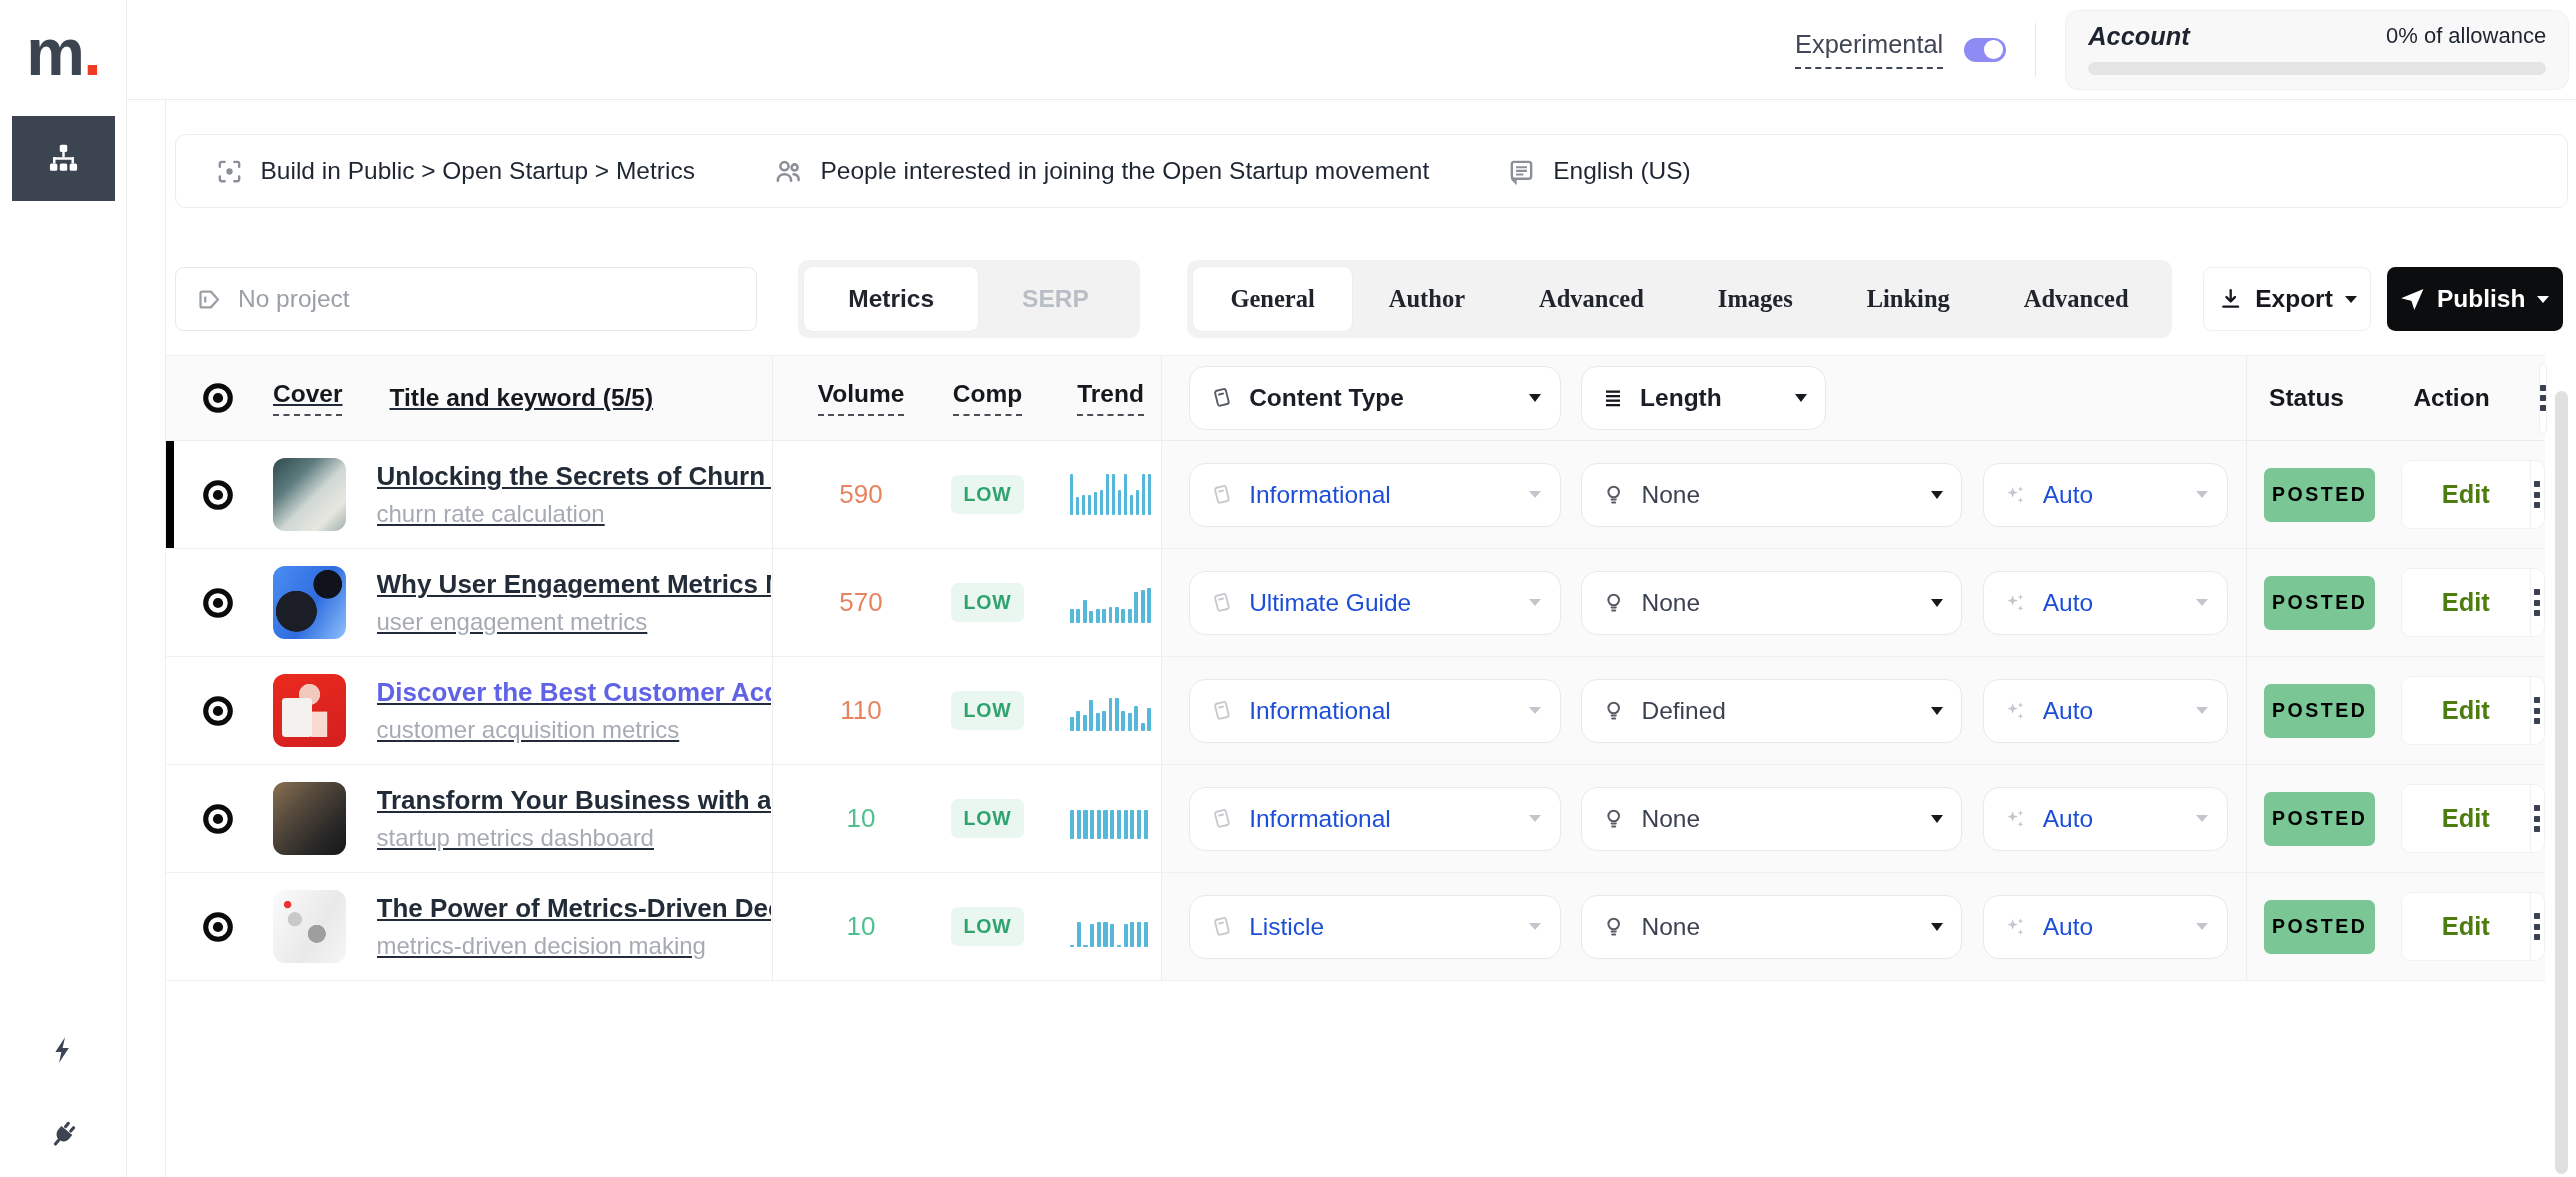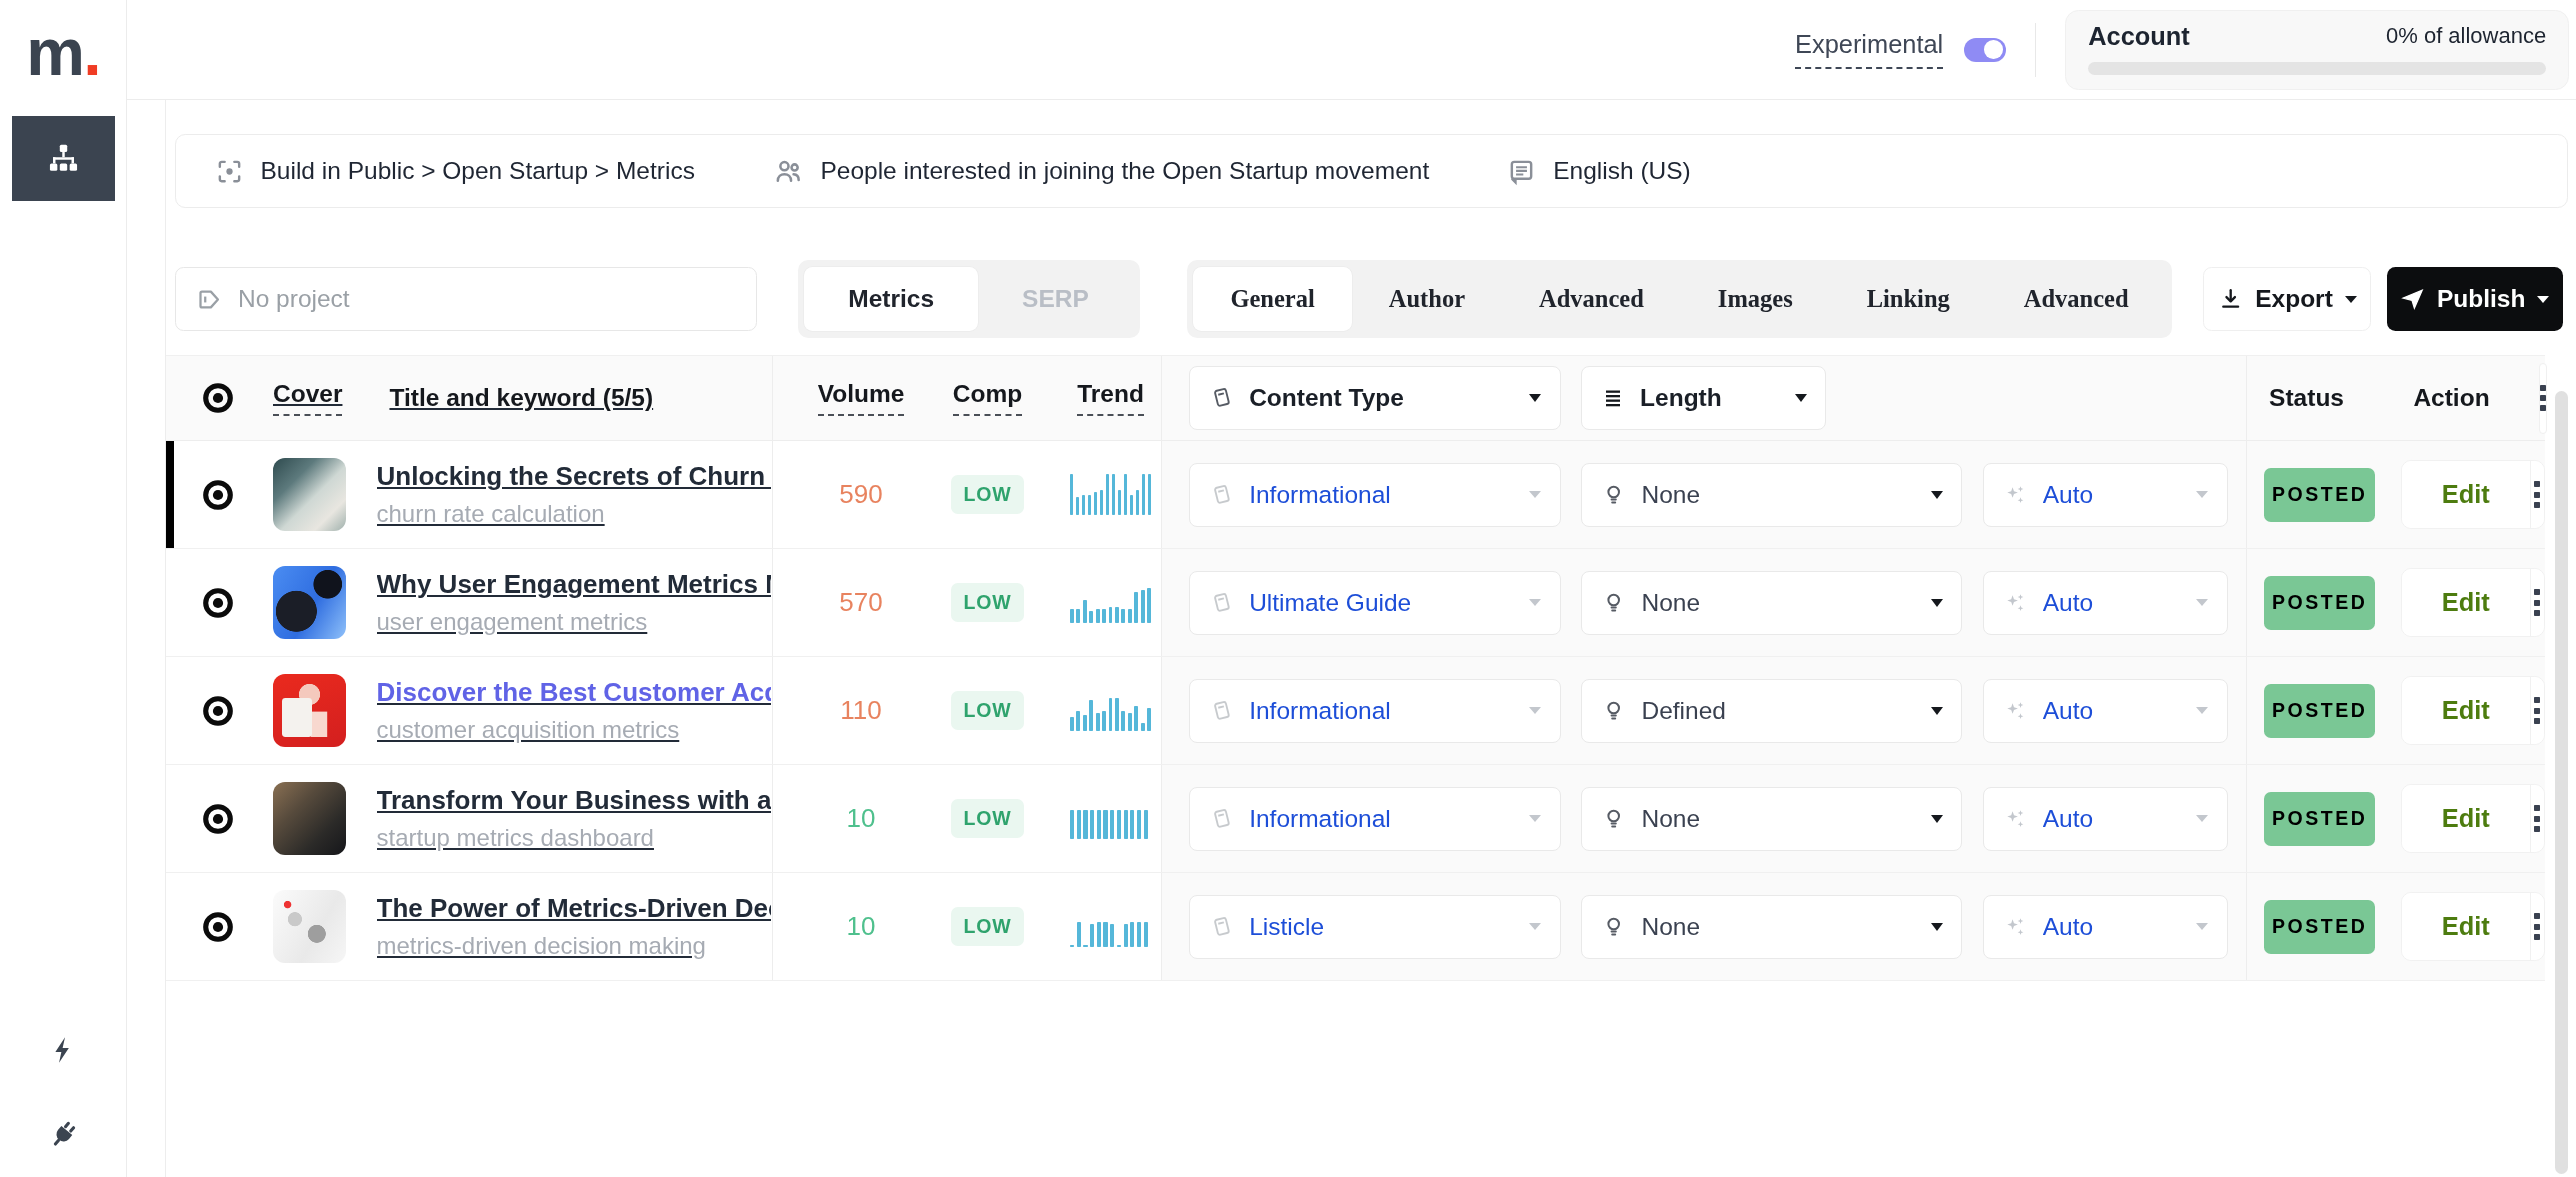--- a/index.html
+++ b/index.html
@@ -21,7 +21,7 @@
   .topbar-divider { width:1.7px; height:54px; background:#e8e8e8; }
   .account-card { width:504px; height:80px; background:#f8f8f8; border:1.7px solid #f0f0f0; border-radius:13.5px; padding:11px 22px 0 22px; }
   .account-top { display:flex; justify-content:space-between; align-items:center; }
-  .account-title { font-size:25.4px; font-weight:700; color:#1d2430; }
+  .account-title { font-size:25.4px; font-weight:700; color:#1d2430;font-style:italic; }
   .account-allowance { font-size:22px; color:#1d2430; }
   .account-bar { margin-top:11px; height:13.5px; background:#e4e4e4; border-radius:6.8px; overflow:hidden; }
   .account-fill { height:100%; background:#8f8bf4; width:0%; }

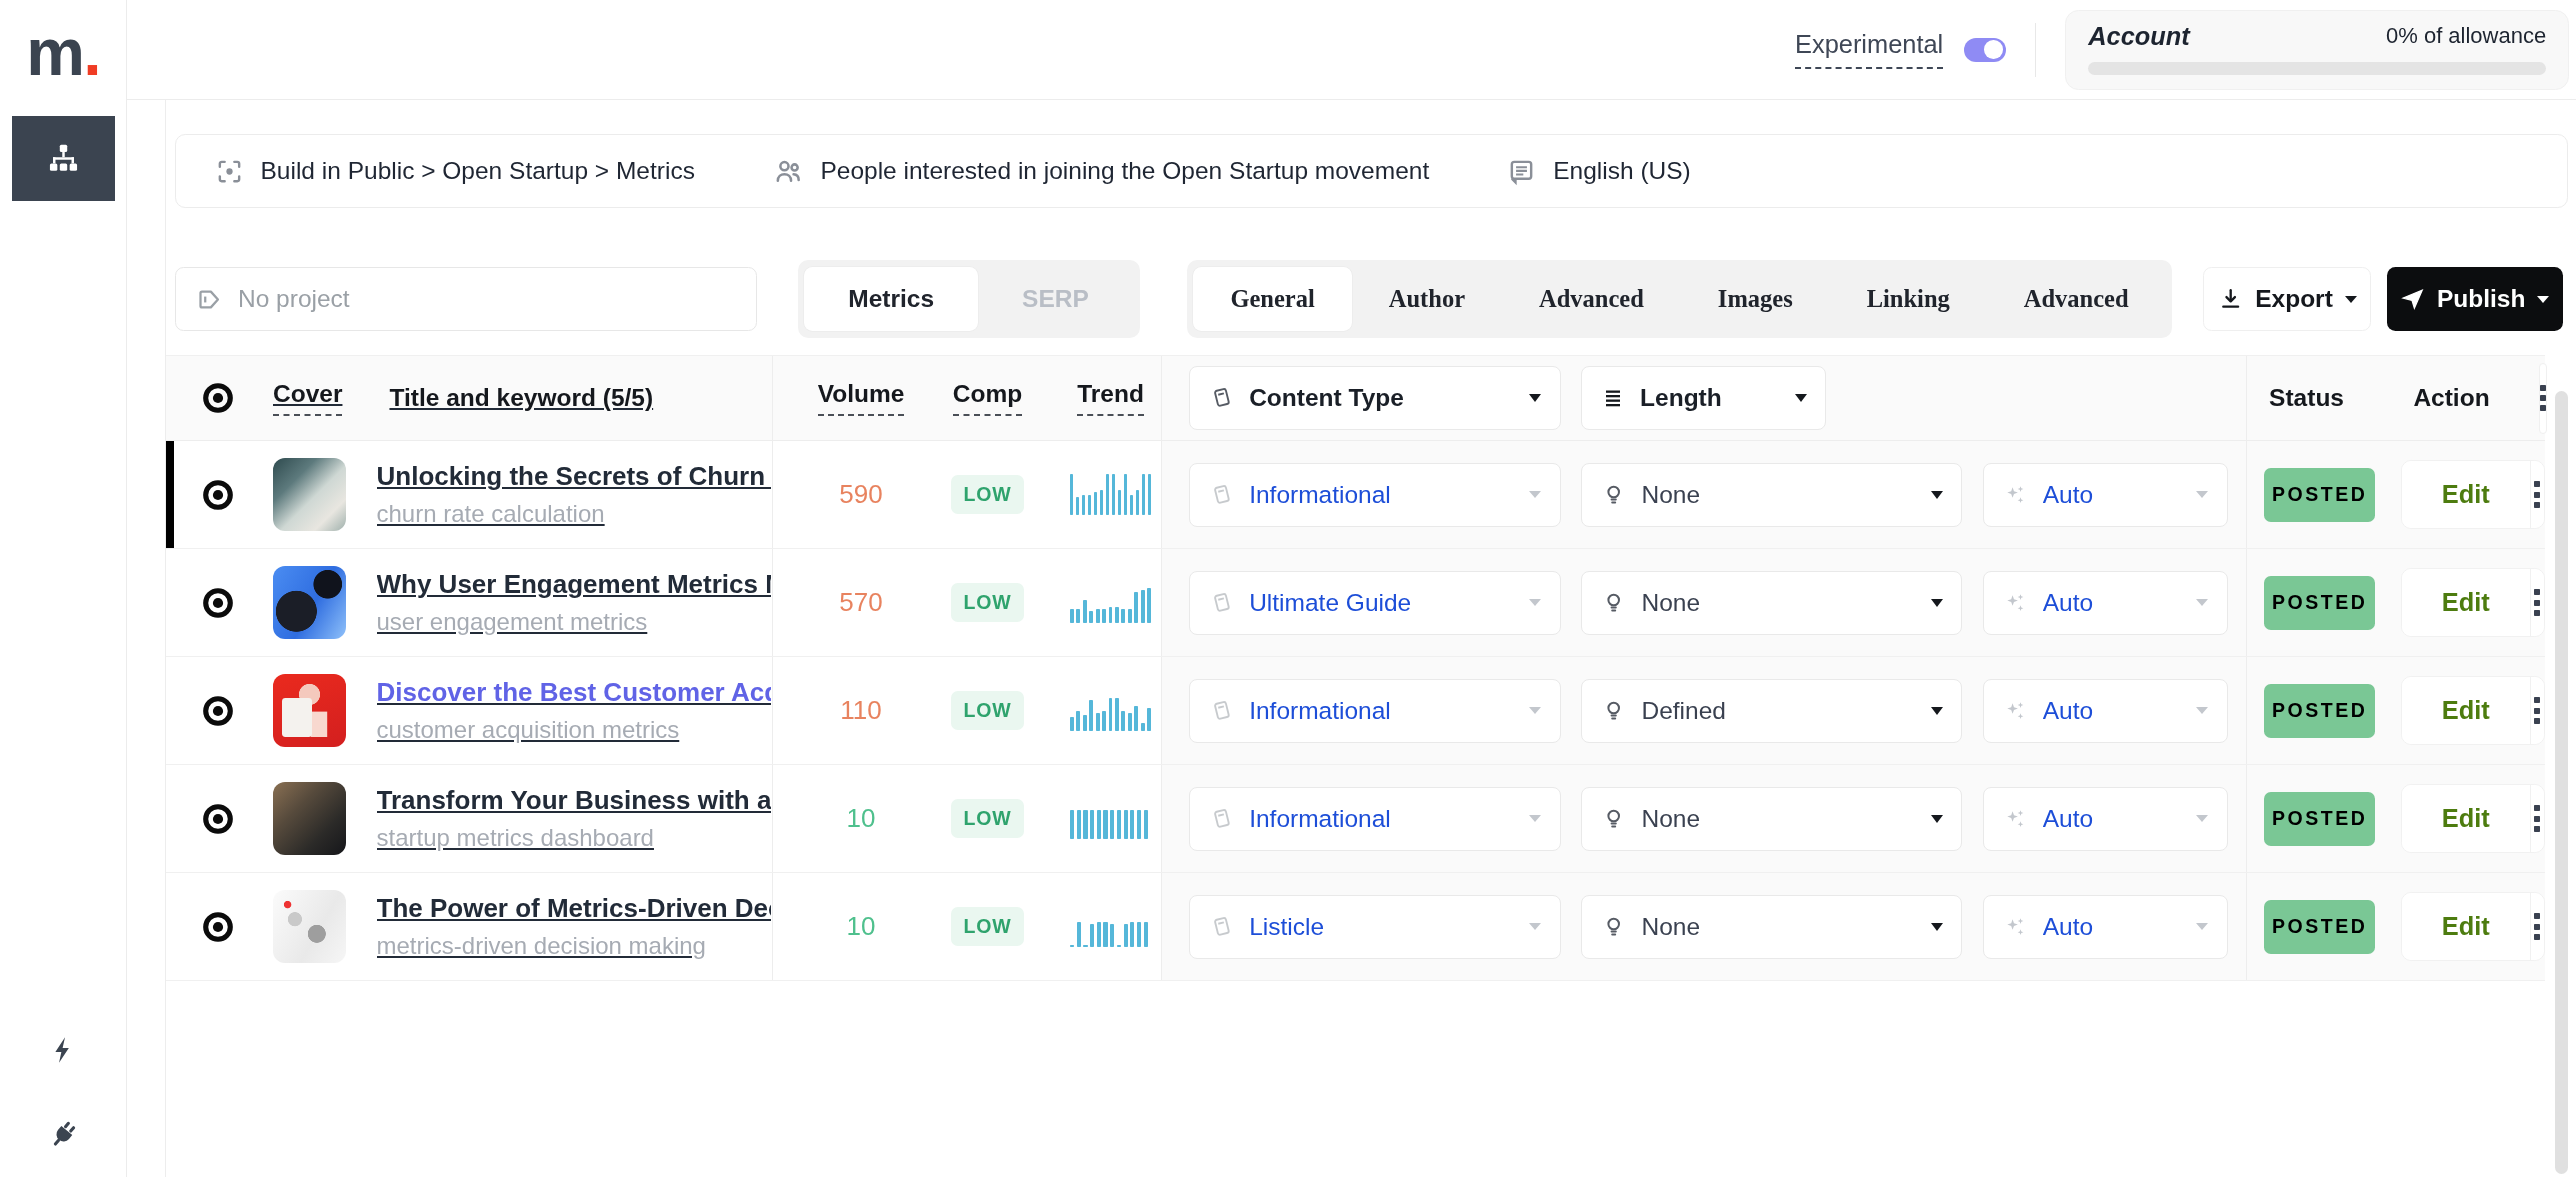--- a/index.html
+++ b/index.html
@@ -76,7 +76,7 @@
   .wcol.comp { width:71px; }
   .wcol.trend { width:81px; }
 
-  .dd { height:64px; background:#fff; border:0.8px solid #e9e9e9; border-radius:8px; display:flex; align-items:center; padding:0 18.6px; gap:15.2px; }
+  .dd { height:64px; background:#fff; border:0.8px solid #e9e9e9; border-radius:16px; display:flex; align-items:center; padding:0 18.6px; gap:15.2px; }
   .dd .lbl { flex:1; font-size:24.5px; color:#1a1f27; font-weight:500; white-space:nowrap; overflow:hidden; }
   .dd.w1 { width:372px; } .dd.w2 { width:381px; } .dd.w3 { width:245px; }
   .dd.disabled .lbl { color:#1d4ed8; font-weight:400; }

